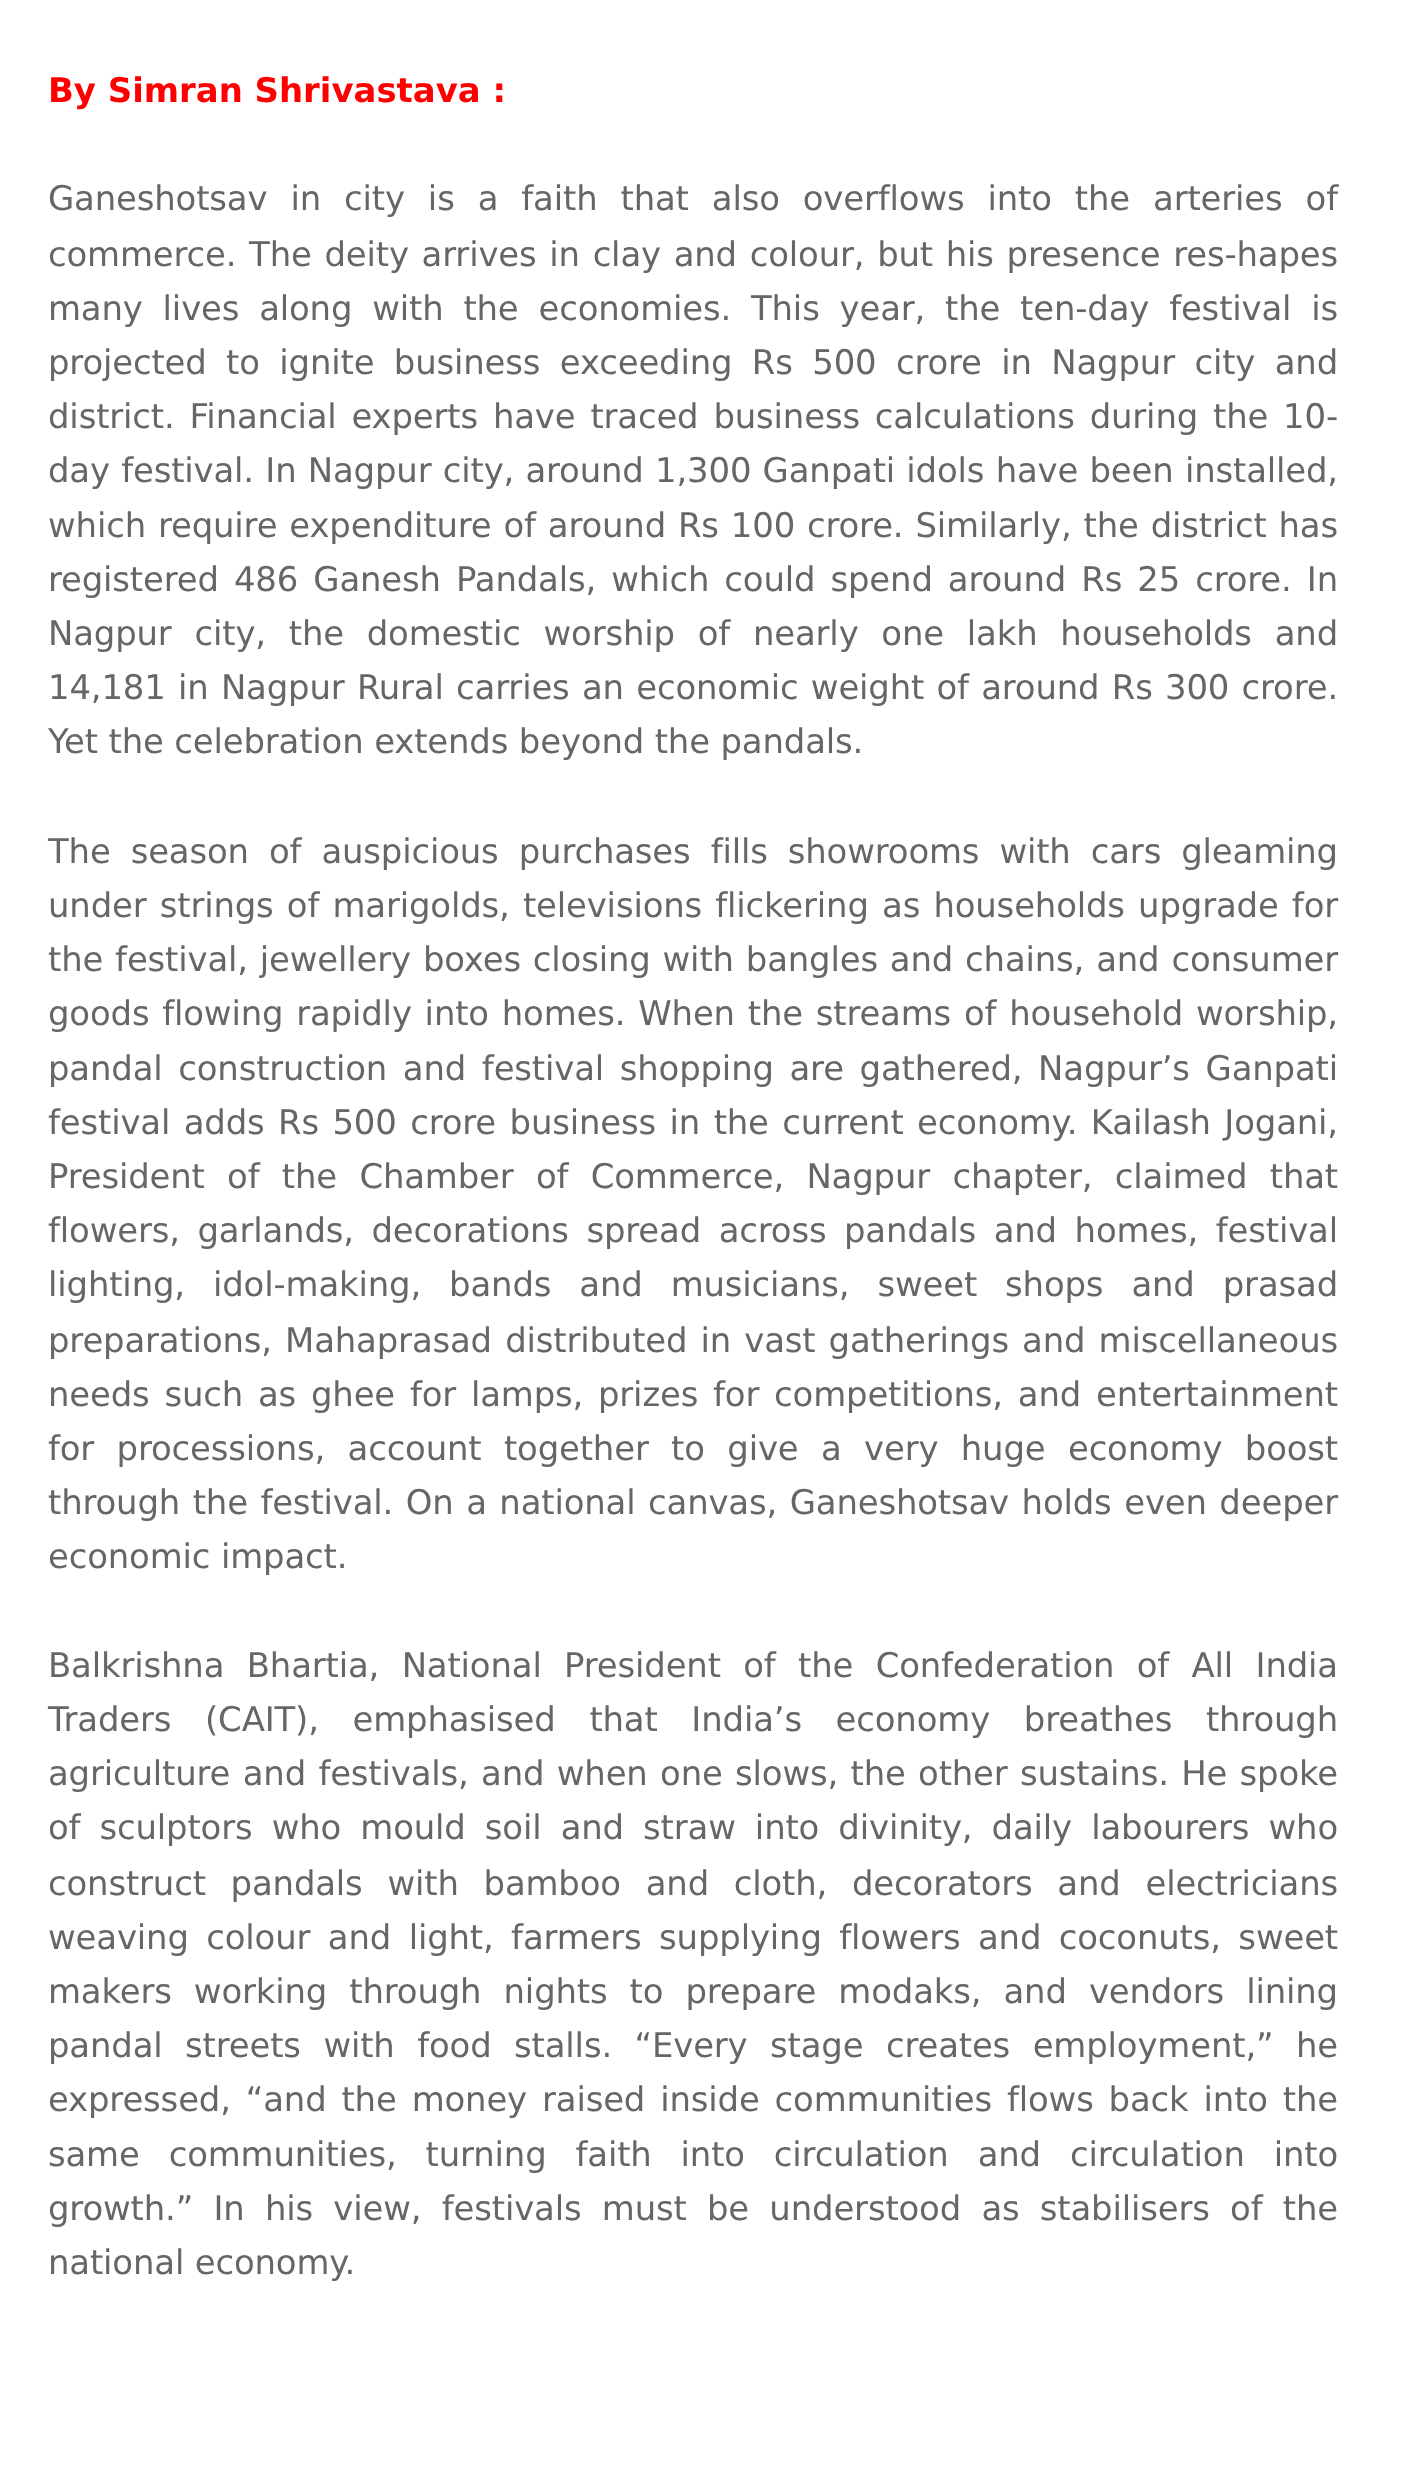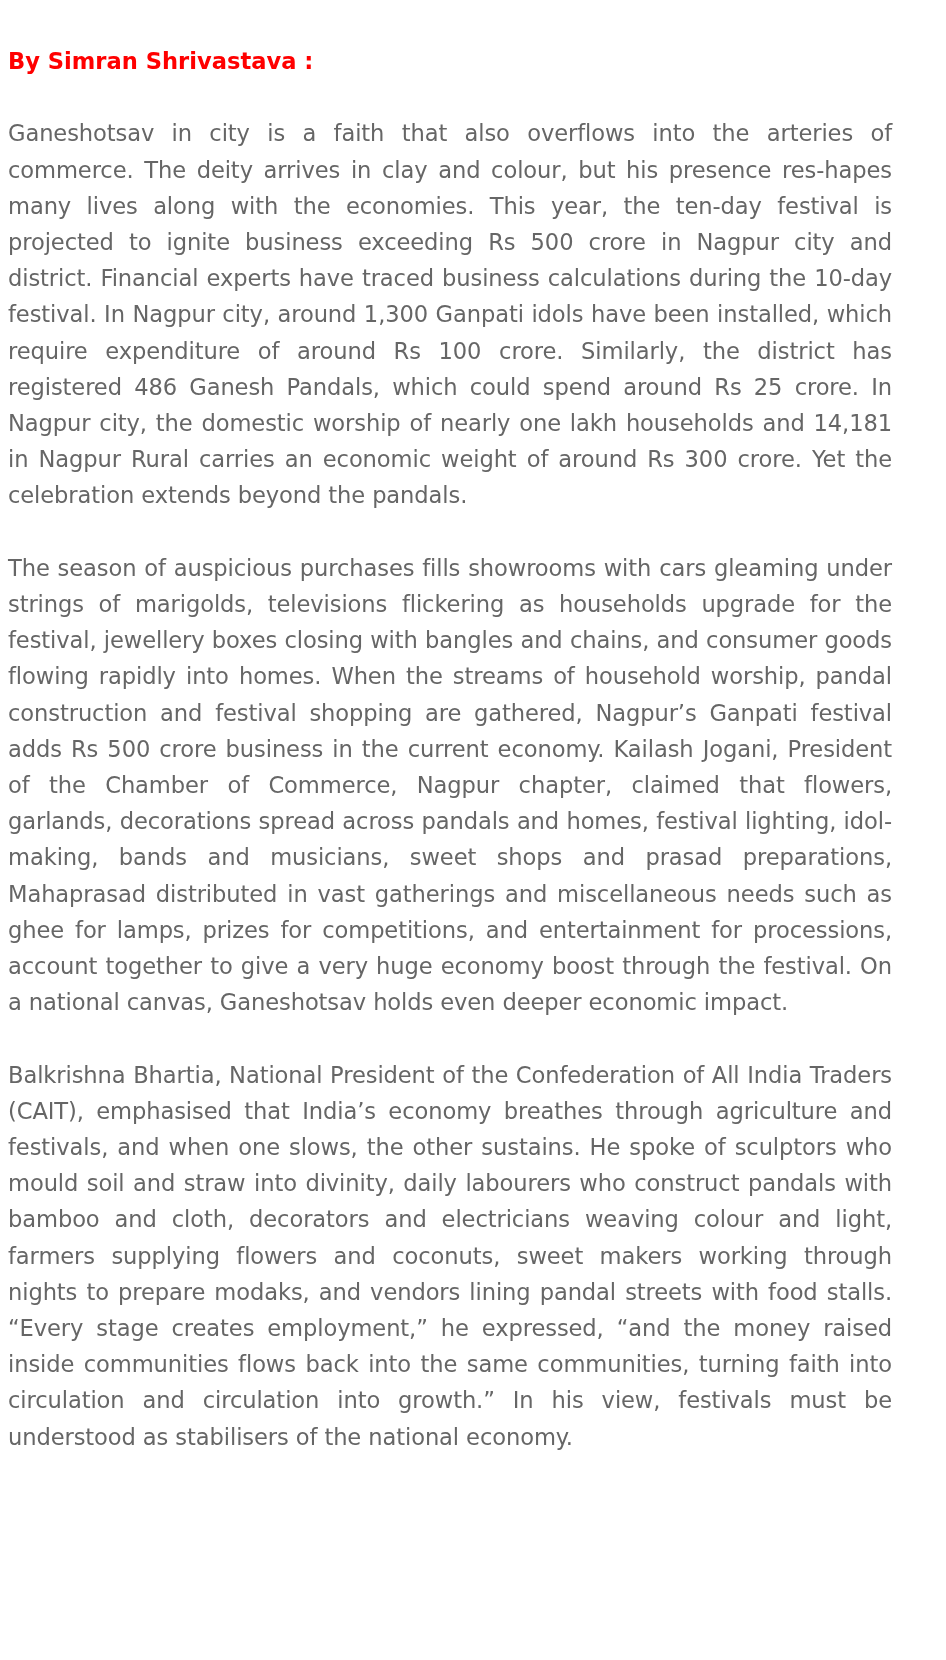--- a/index.html
+++ b/index.html
@@ -14,7 +14,7 @@
     }
     .article {
       box-sizing: border-box;
-      padding: 43px 54px 0 8px;
+      padding: 43px 54px 0 32px;
       width: 946px;
       font-family: "DejaVu Sans", sans-serif;
       font-size: 22.6px;

